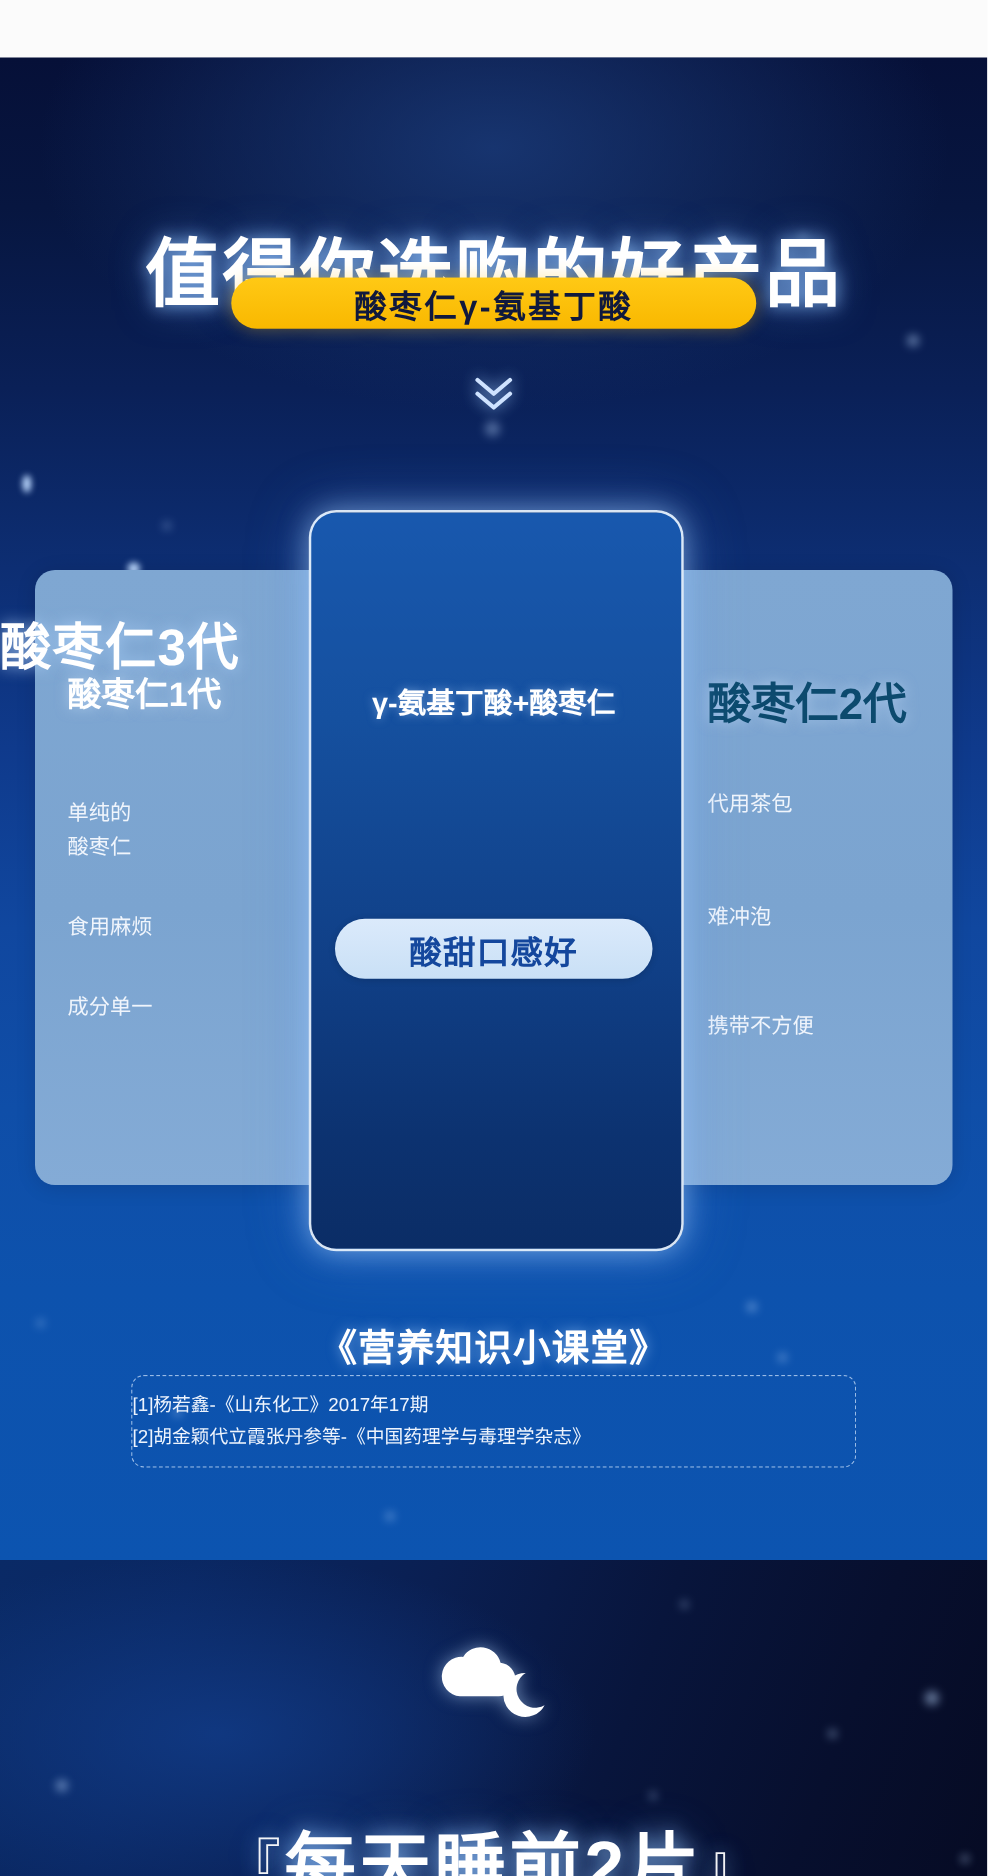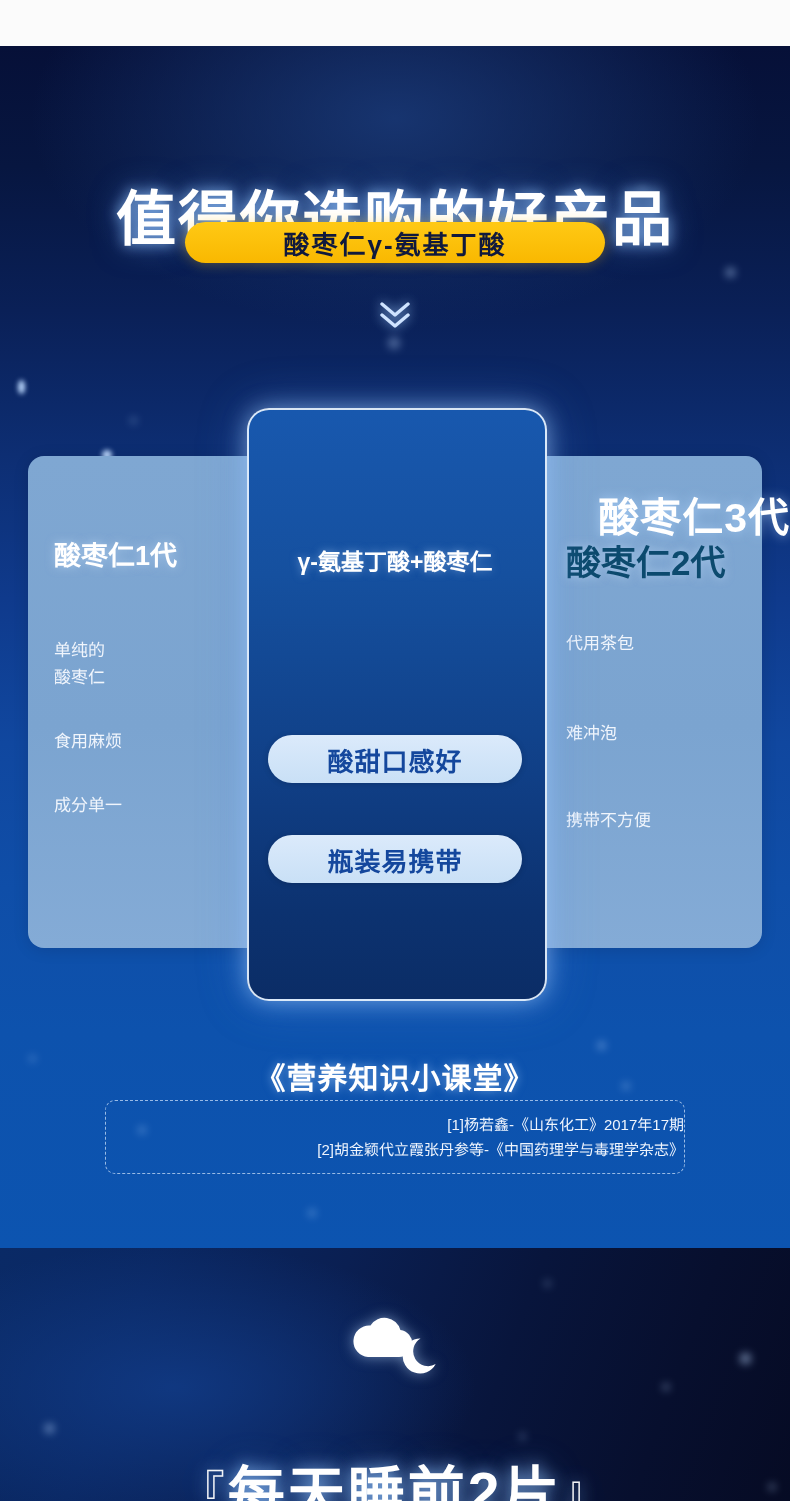--- a/index.html
+++ b/index.html
@@ -76,7 +76,7 @@
     box-shadow:0 0 22px rgba(170,210,255,.55),0 0 48px rgba(90,150,235,.35);
   }
   .center-title{
-    position:absolute;left:0;top:484px;width:790px;text-align:right;
+    position:absolute;left:0;top:484px;width:790px;text-align:left;
     font-size:41px;font-weight:700;color:#ffffff;letter-spacing:1px;
     text-shadow:0 0 12px rgba(180,215,255,.7);
   }

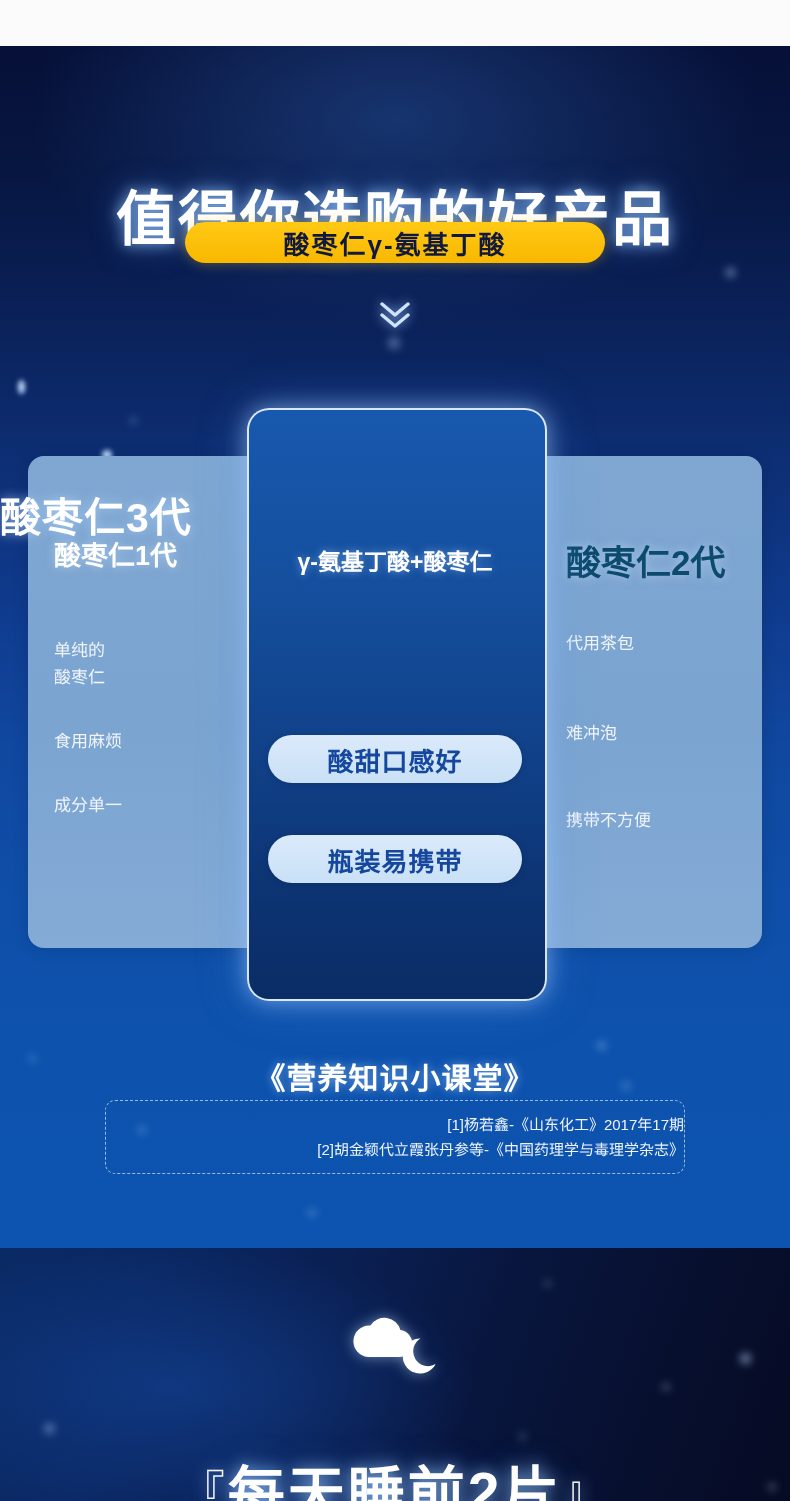--- a/index.html
+++ b/index.html
@@ -186,7 +186,6 @@
   <div class="center-sub">γ-氨基丁酸+酸枣仁</div>
 
   <div class="pill pill-2">酸甜口感好</div>
-  <div class="pill pill-3">瓶装易携带</div>
 
   <div class="ref-title">《营养知识小课堂》</div>
   <div class="ref-box">

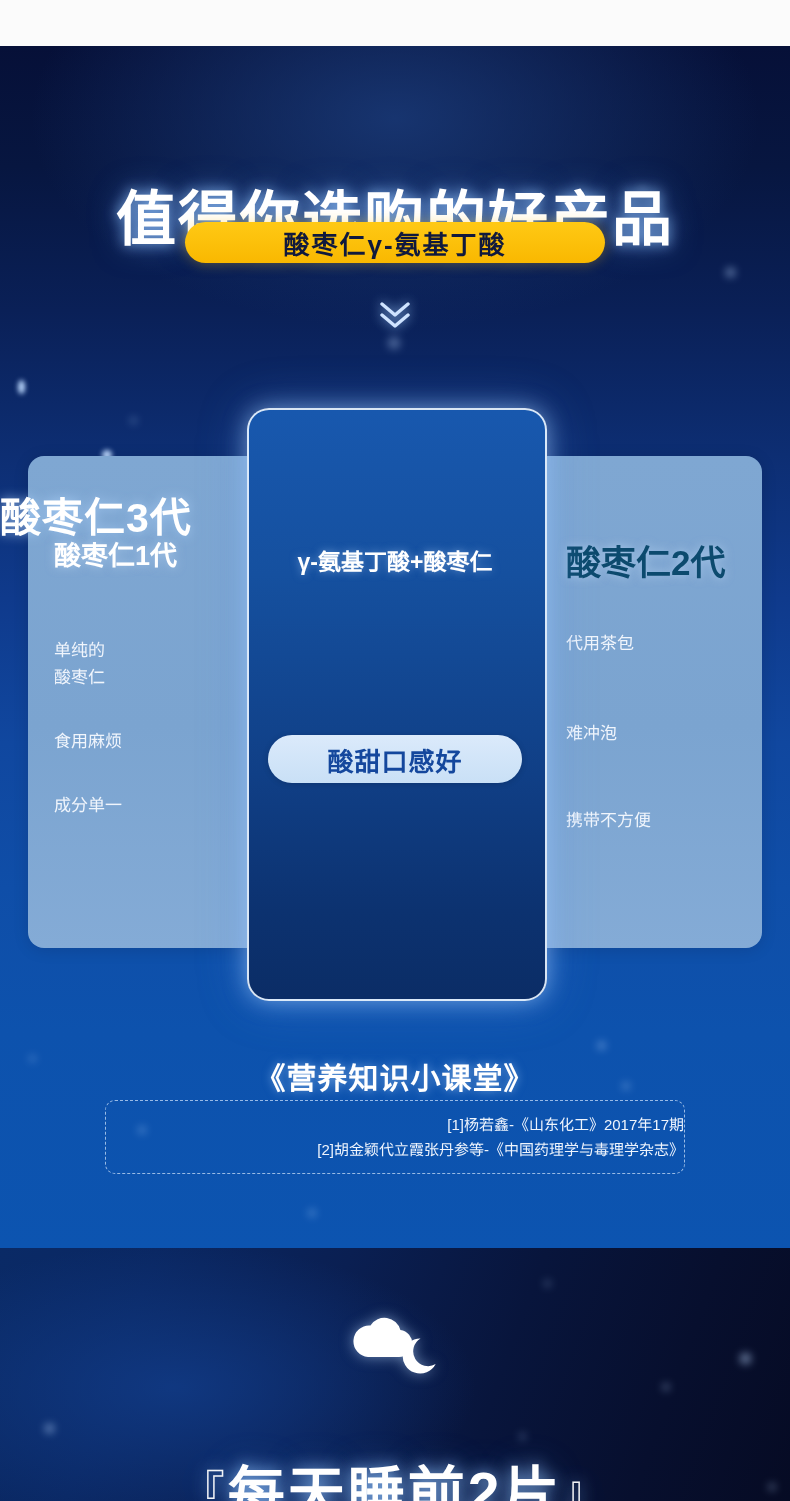--- a/index.html
+++ b/index.html
@@ -106,7 +106,7 @@
   .ref-box{
     position:absolute;left:105px;top:1100px;width:578px;height:72px;
     border:1px dashed rgba(200,222,248,.75);border-radius:10px;
-    display:flex;flex-direction:column;align-items:flex-end;justify-content:center;
+    display:flex;flex-direction:column;align-items:flex-start;justify-content:center;
   }
   .ref-line{font-size:15px;color:#eef4fd;line-height:25px;white-space:nowrap;}
 

